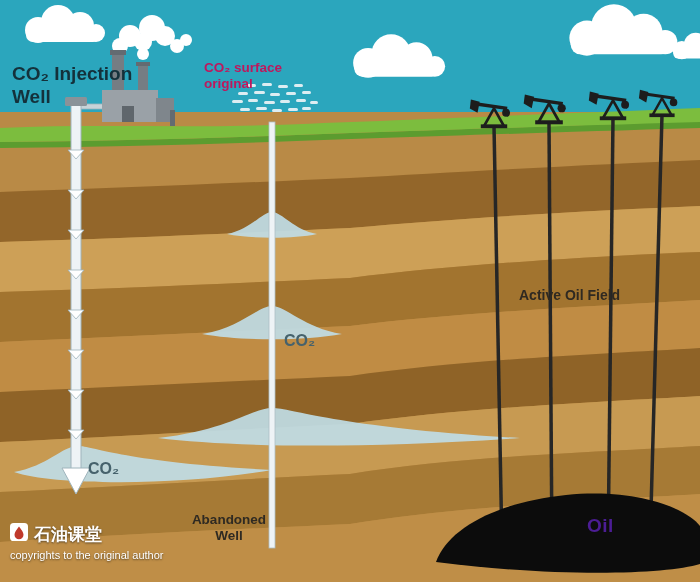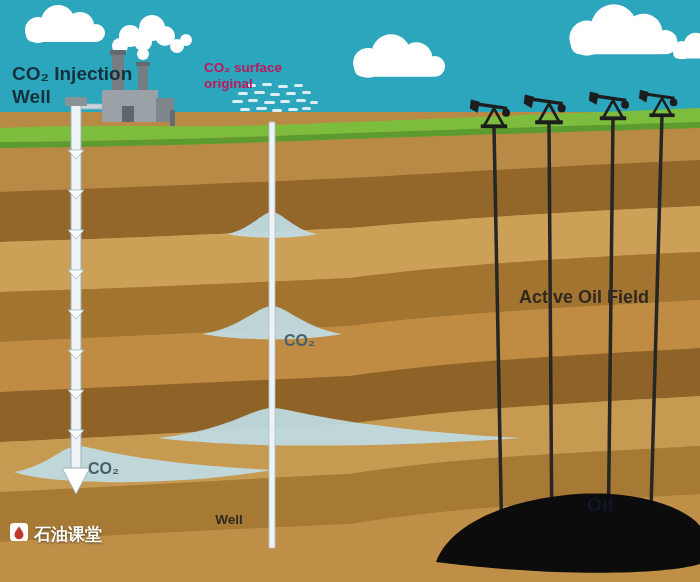--- a/index.html
+++ b/index.html
@@ -12,7 +12,7 @@
   .lbl{position:absolute;line-height:1.22;pointer-events:none;white-space:nowrap;}
   .lbl-injection{left:12px;top:62px;font-size:19px;font-weight:700;color:#14313b;}
   .lbl-leak{left:204px;top:44px;font-size:13.5px;font-weight:600;color:#be185d;margin-top:16px;}
-  .lbl-field{left:519px;top:287px;font-size:18px;font-weight:700;color:#2f2921;}
+  .lbl-field{left:519px;top:287px;font-size:14px;font-weight:700;color:#2f2921;}
   .lbl-co2{font-size:16px;font-weight:700;color:#46626c;}
   .lbl-co2-mid{left:284px;top:331px;}
   .lbl-co2-bot{left:88px;top:459px;}

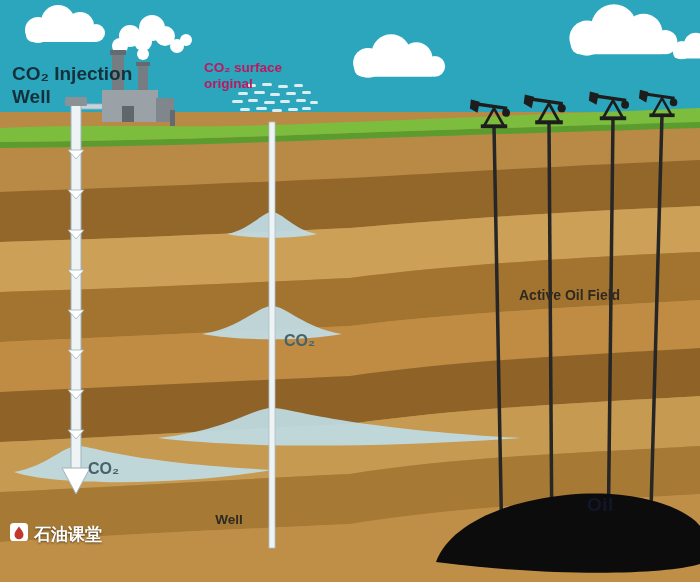--- a/index.html
+++ b/index.html
@@ -179,6 +179,7 @@
   <div class="lbl lbl-oil">Oil</div>
 
   <div class="lbl lbl-abandoned">
+    <div>Abandoned</div>
     <div>Well</div>
   </div>
 

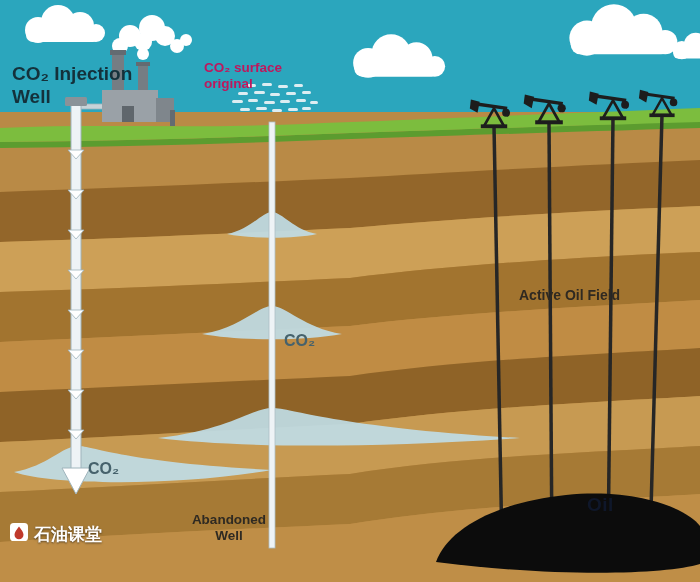--- a/index.html
+++ b/index.html
@@ -16,7 +16,7 @@
   .lbl-co2{font-size:16px;font-weight:700;color:#46626c;}
   .lbl-co2-mid{left:284px;top:331px;}
   .lbl-co2-bot{left:88px;top:459px;}
-  .lbl-oil{left:587px;top:493px;font-size:19px;font-weight:700;color:#0f172a;letter-spacing:.5px;}
+  .lbl-oil{left:587px;top:514px;font-size:19px;font-weight:700;color:#4c1d95;letter-spacing:.5px;}
   .lbl-abandoned{left:176px;top:512px;width:106px;text-align:center;font-size:13.5px;font-weight:600;color:#2f2a22;white-space:normal;}
   .watermark{position:absolute;left:10px;top:523px;color:#ffffff;}
   .wm-row{display:flex;align-items:center;gap:6px;}

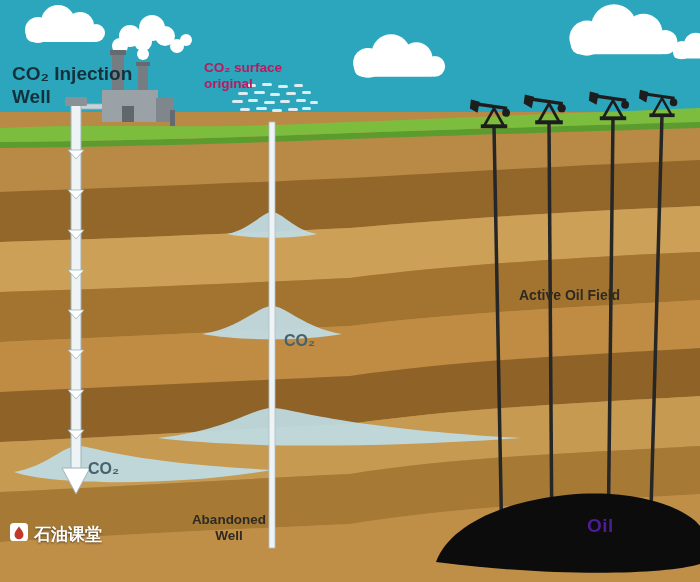--- a/index.html
+++ b/index.html
@@ -193,6 +193,7 @@
       </span>
       <span class="wm-brand">石油课堂</span>
     </div>
+    <div class="wm-copy">copyrights to the original author</div>
   </div>
 
 </div>

